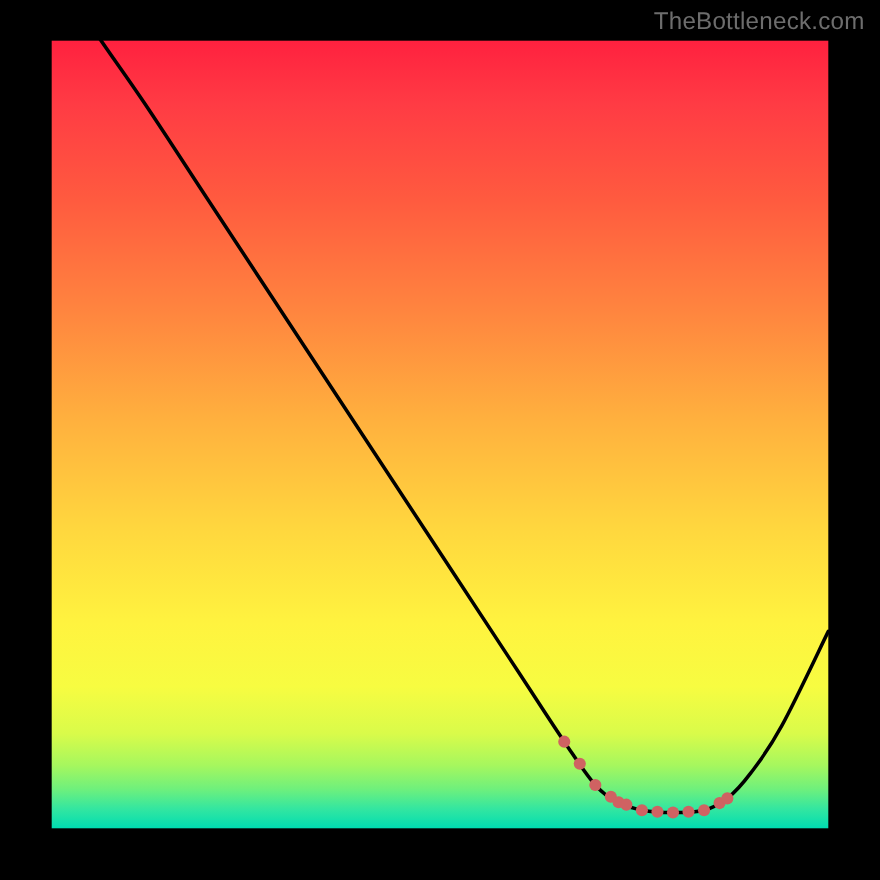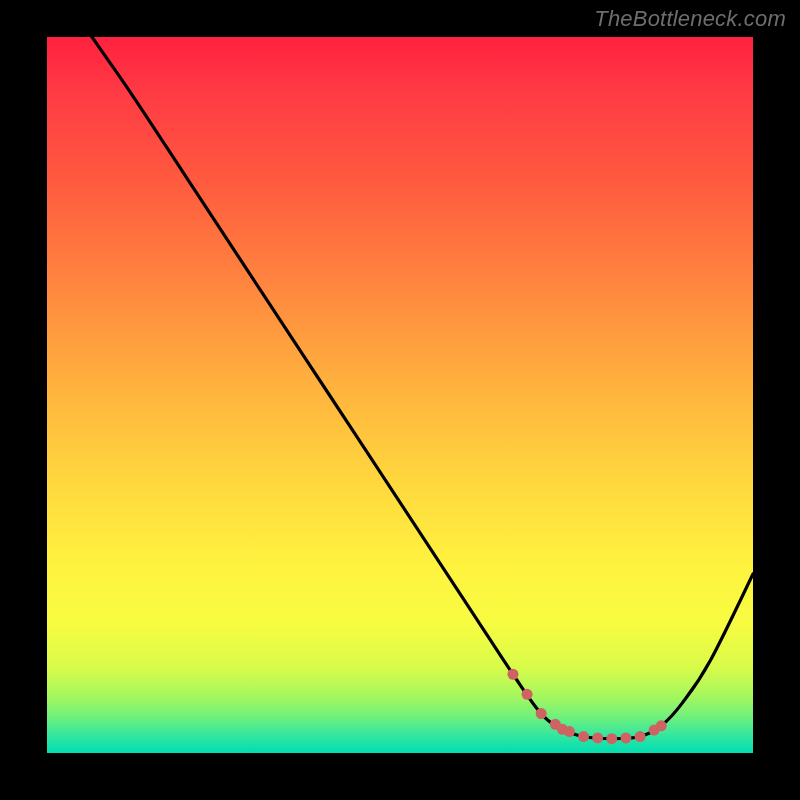--- a/index.html
+++ b/index.html
@@ -16,7 +16,6 @@
     width: 800px;
     height: 560px;
     background: #000;
-    font-style: italic;
   }
   .watermark {
     position: absolute;

